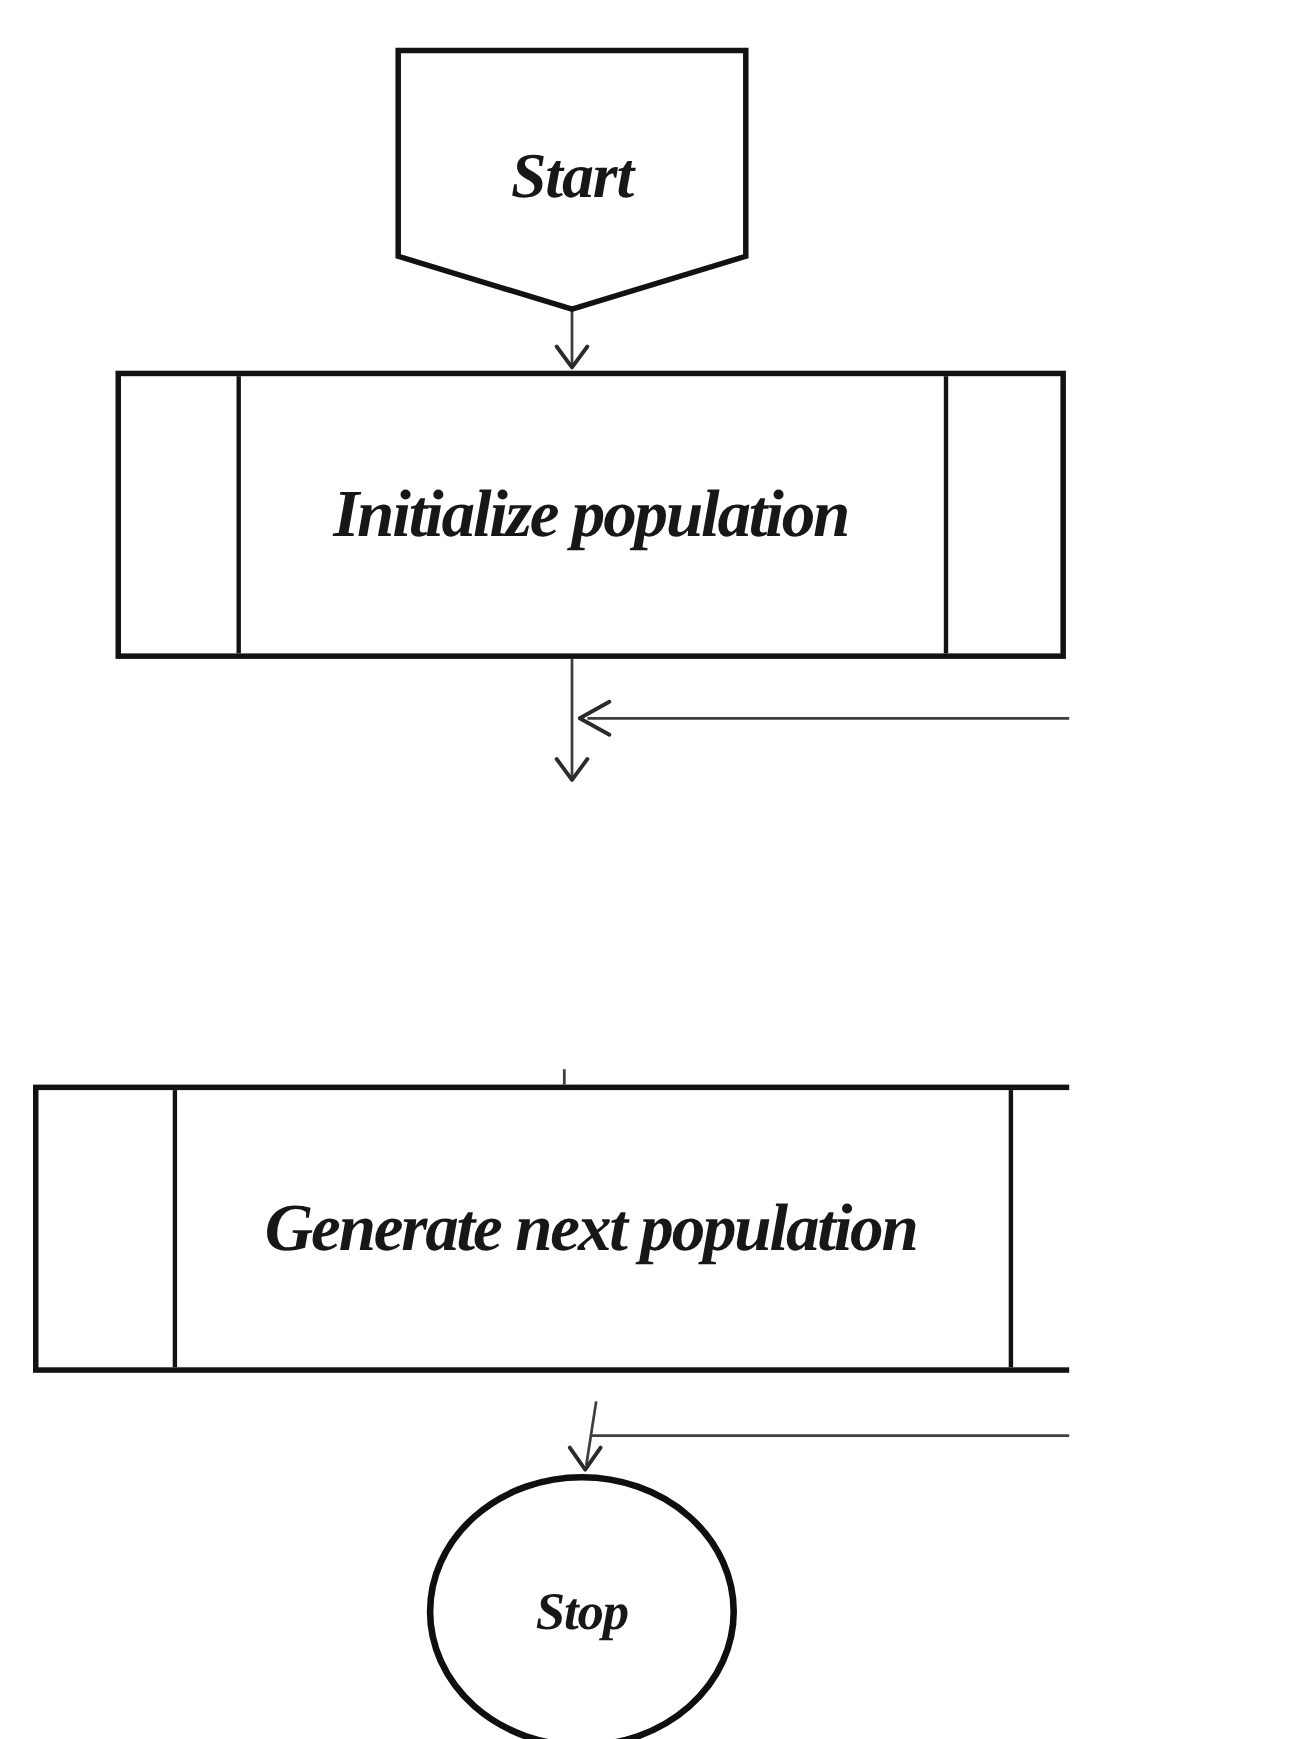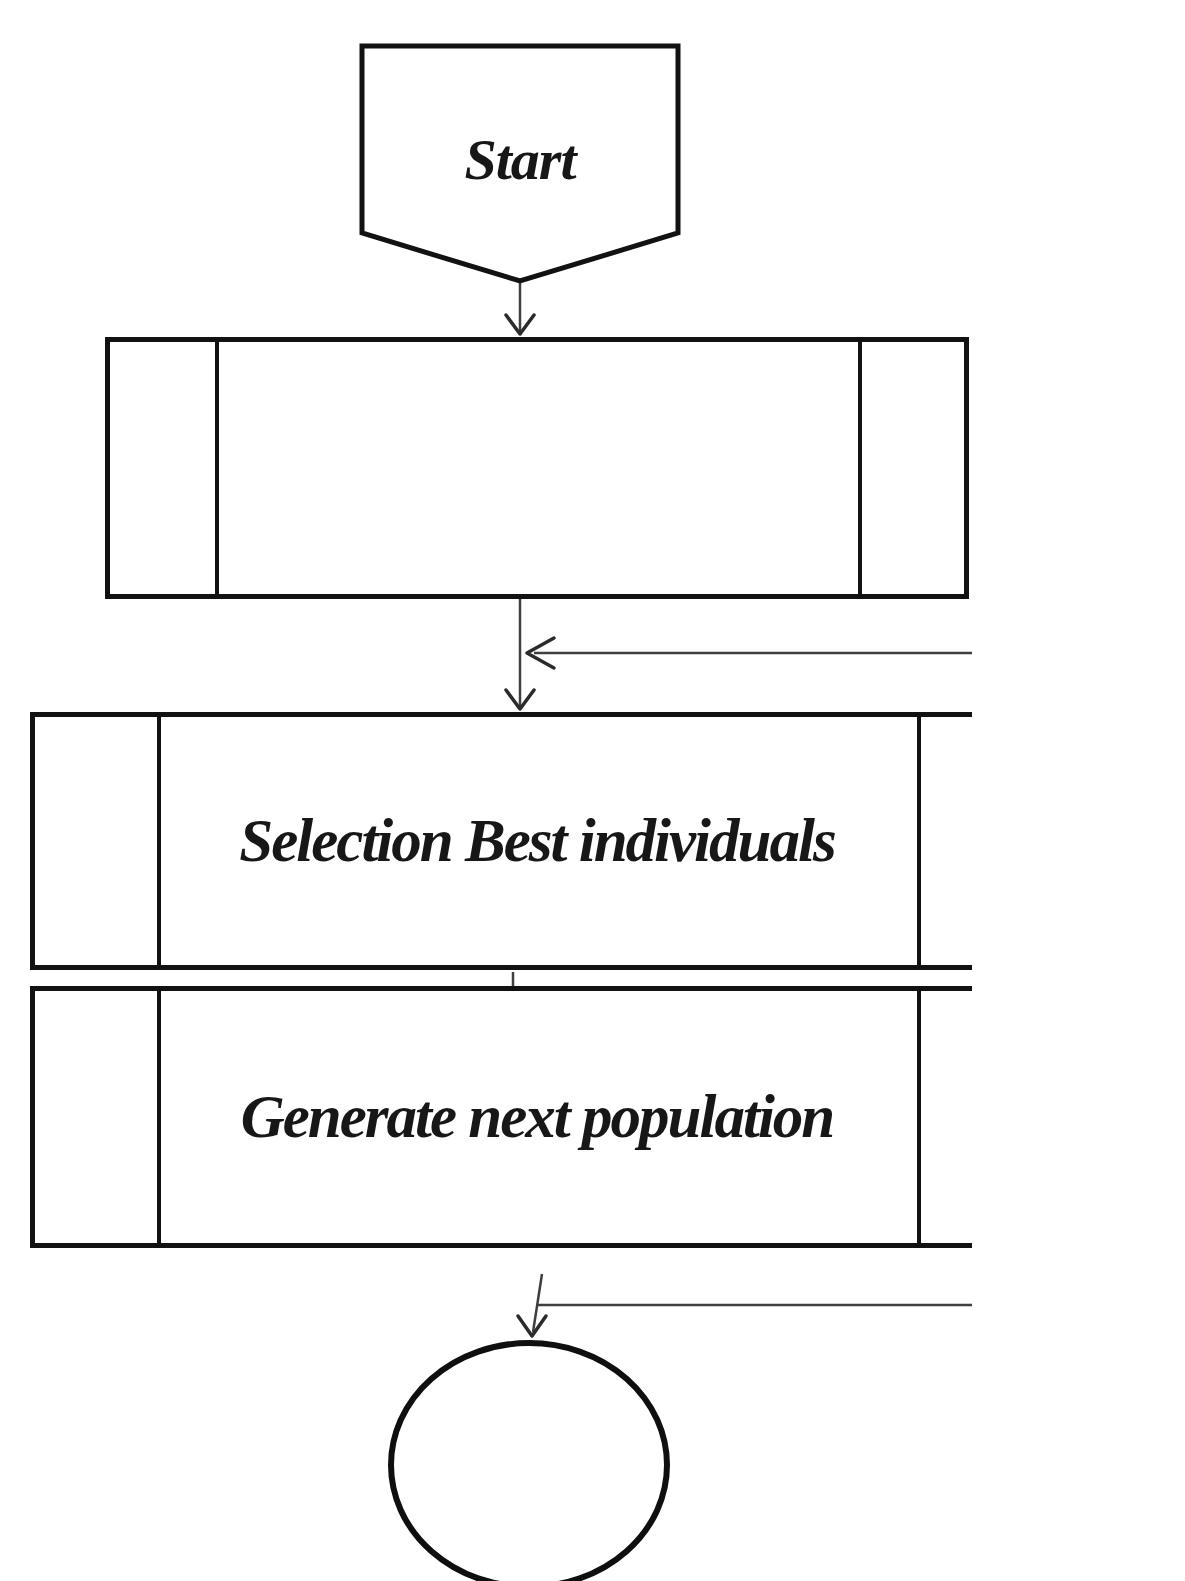--- a/index.html
+++ b/index.html
@@ -133,6 +133,7 @@
   <div class="procbox" id="box-initialize">
     <span class="bar bar-left"></span>
     <span class="bar bar-right"></span>
+    <span class="node-label box-label">Initialize population</span>
   </div>
 
   <div class="procbox" id="box-selection">

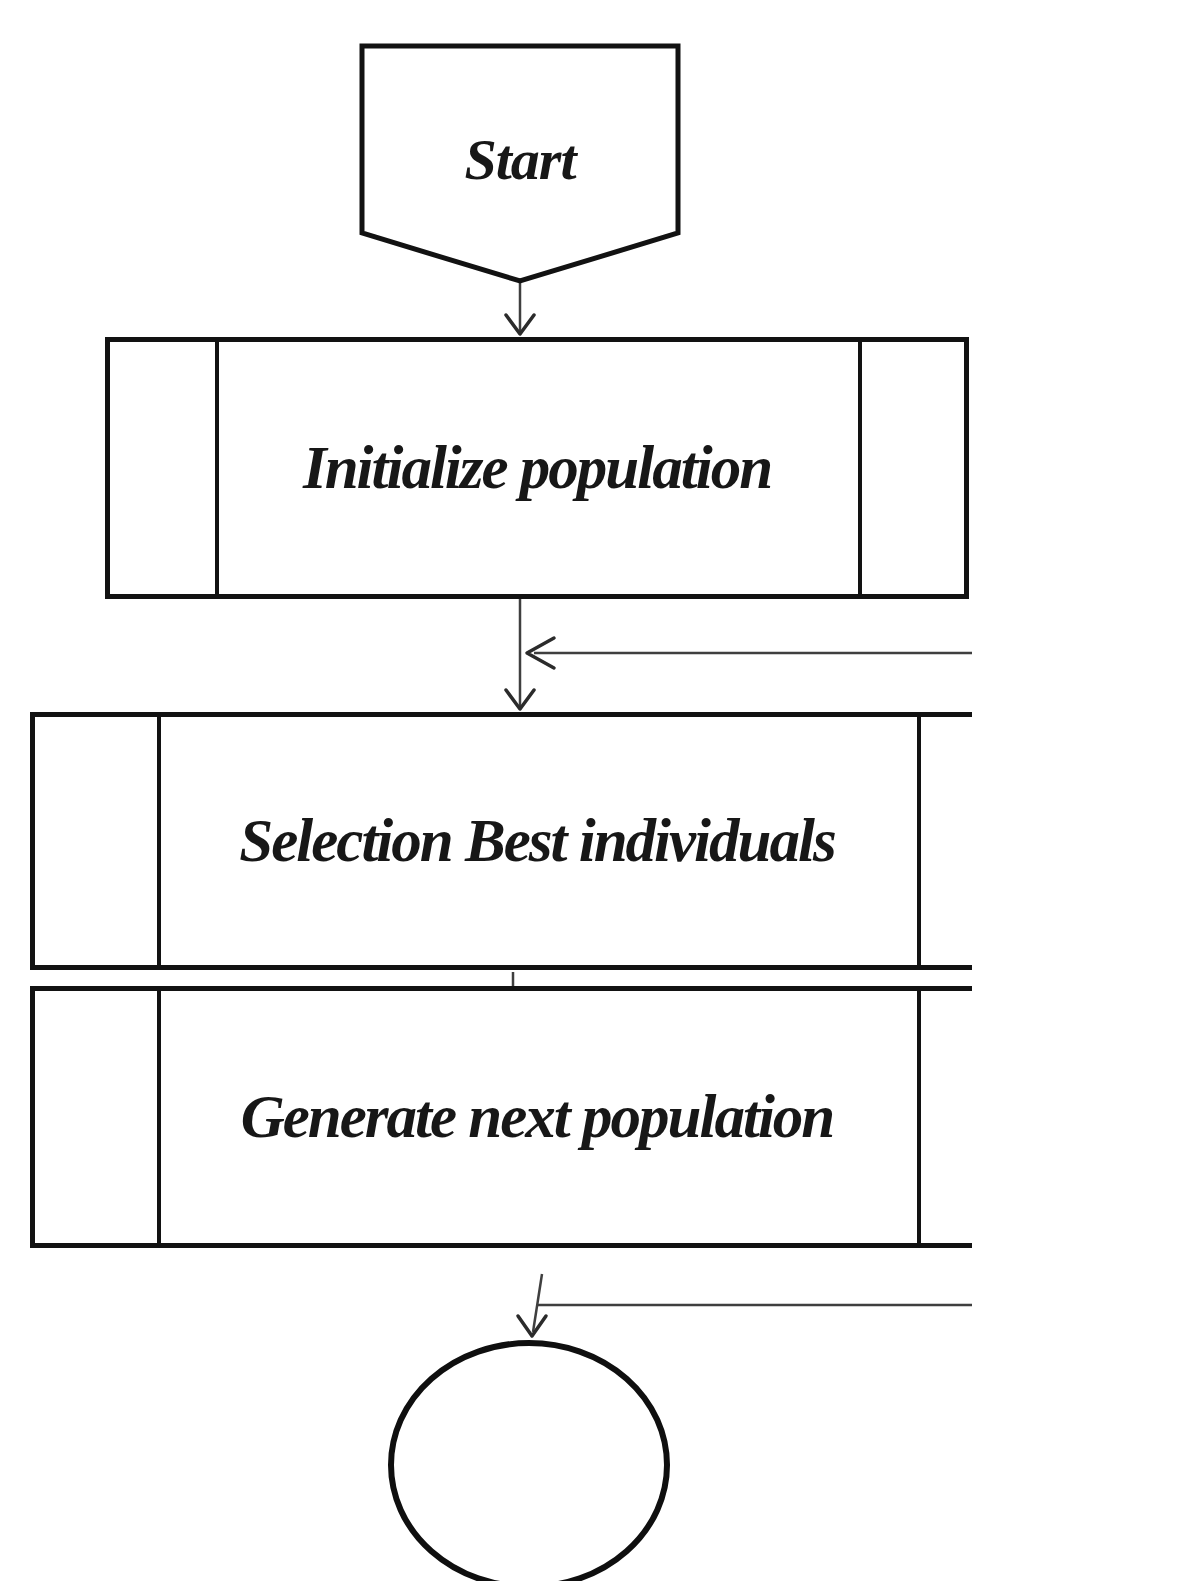--- a/index.html
+++ b/index.html
@@ -136,11 +136,6 @@
     <span class="node-label box-label">Initialize population</span>
   </div>
 
-  <div class="procbox" id="box-selection">
-    <span class="bar bar-left"></span>
-    <span class="bar bar-right"></span>
-    <span class="node-label box-label">Selection Best individuals</span>
-  </div>
 
   <div class="procbox" id="box-generate">
     <span class="bar bar-left"></span>

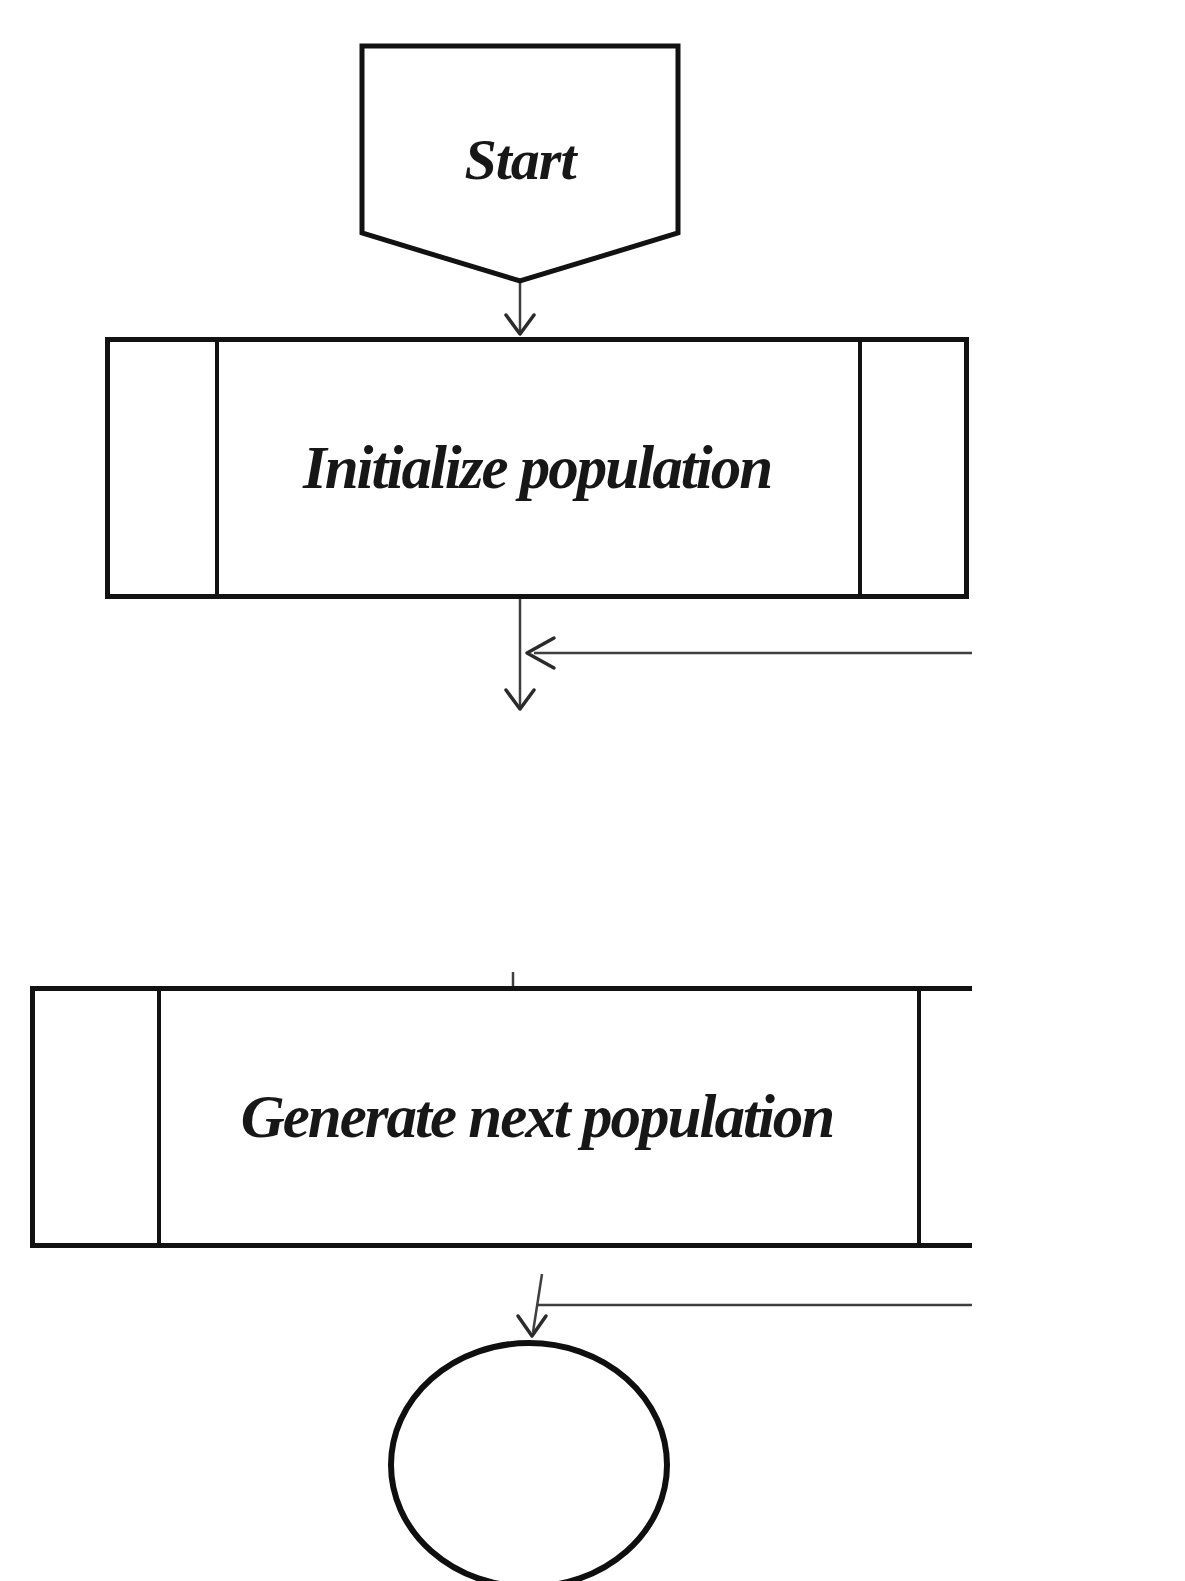--- a/index.html
+++ b/index.html
@@ -143,6 +143,9 @@
     <span class="node-label box-label">Generate next population</span>
   </div>
 
+  <div class="float-label stop-label-wrap">
+    <span class="node-label">Stop</span>
+  </div>
 
 </div>
 

